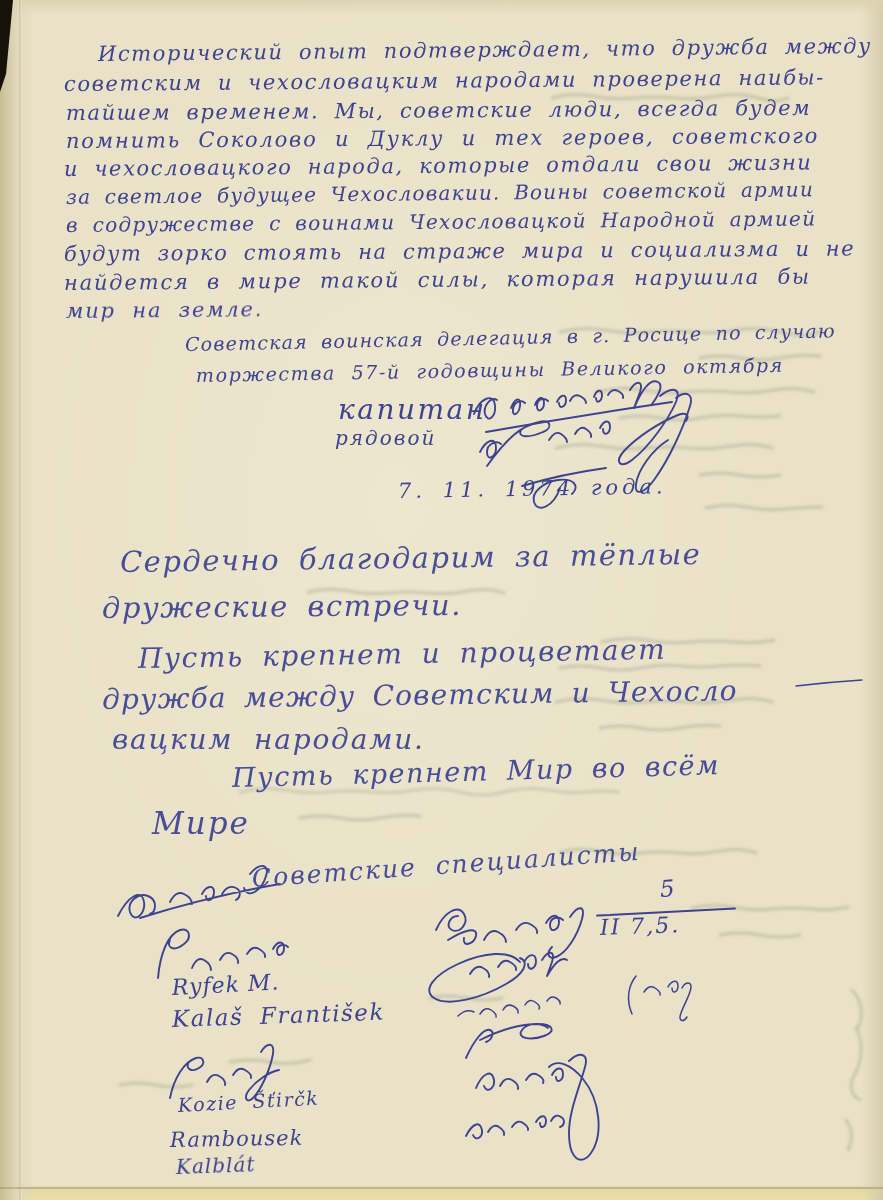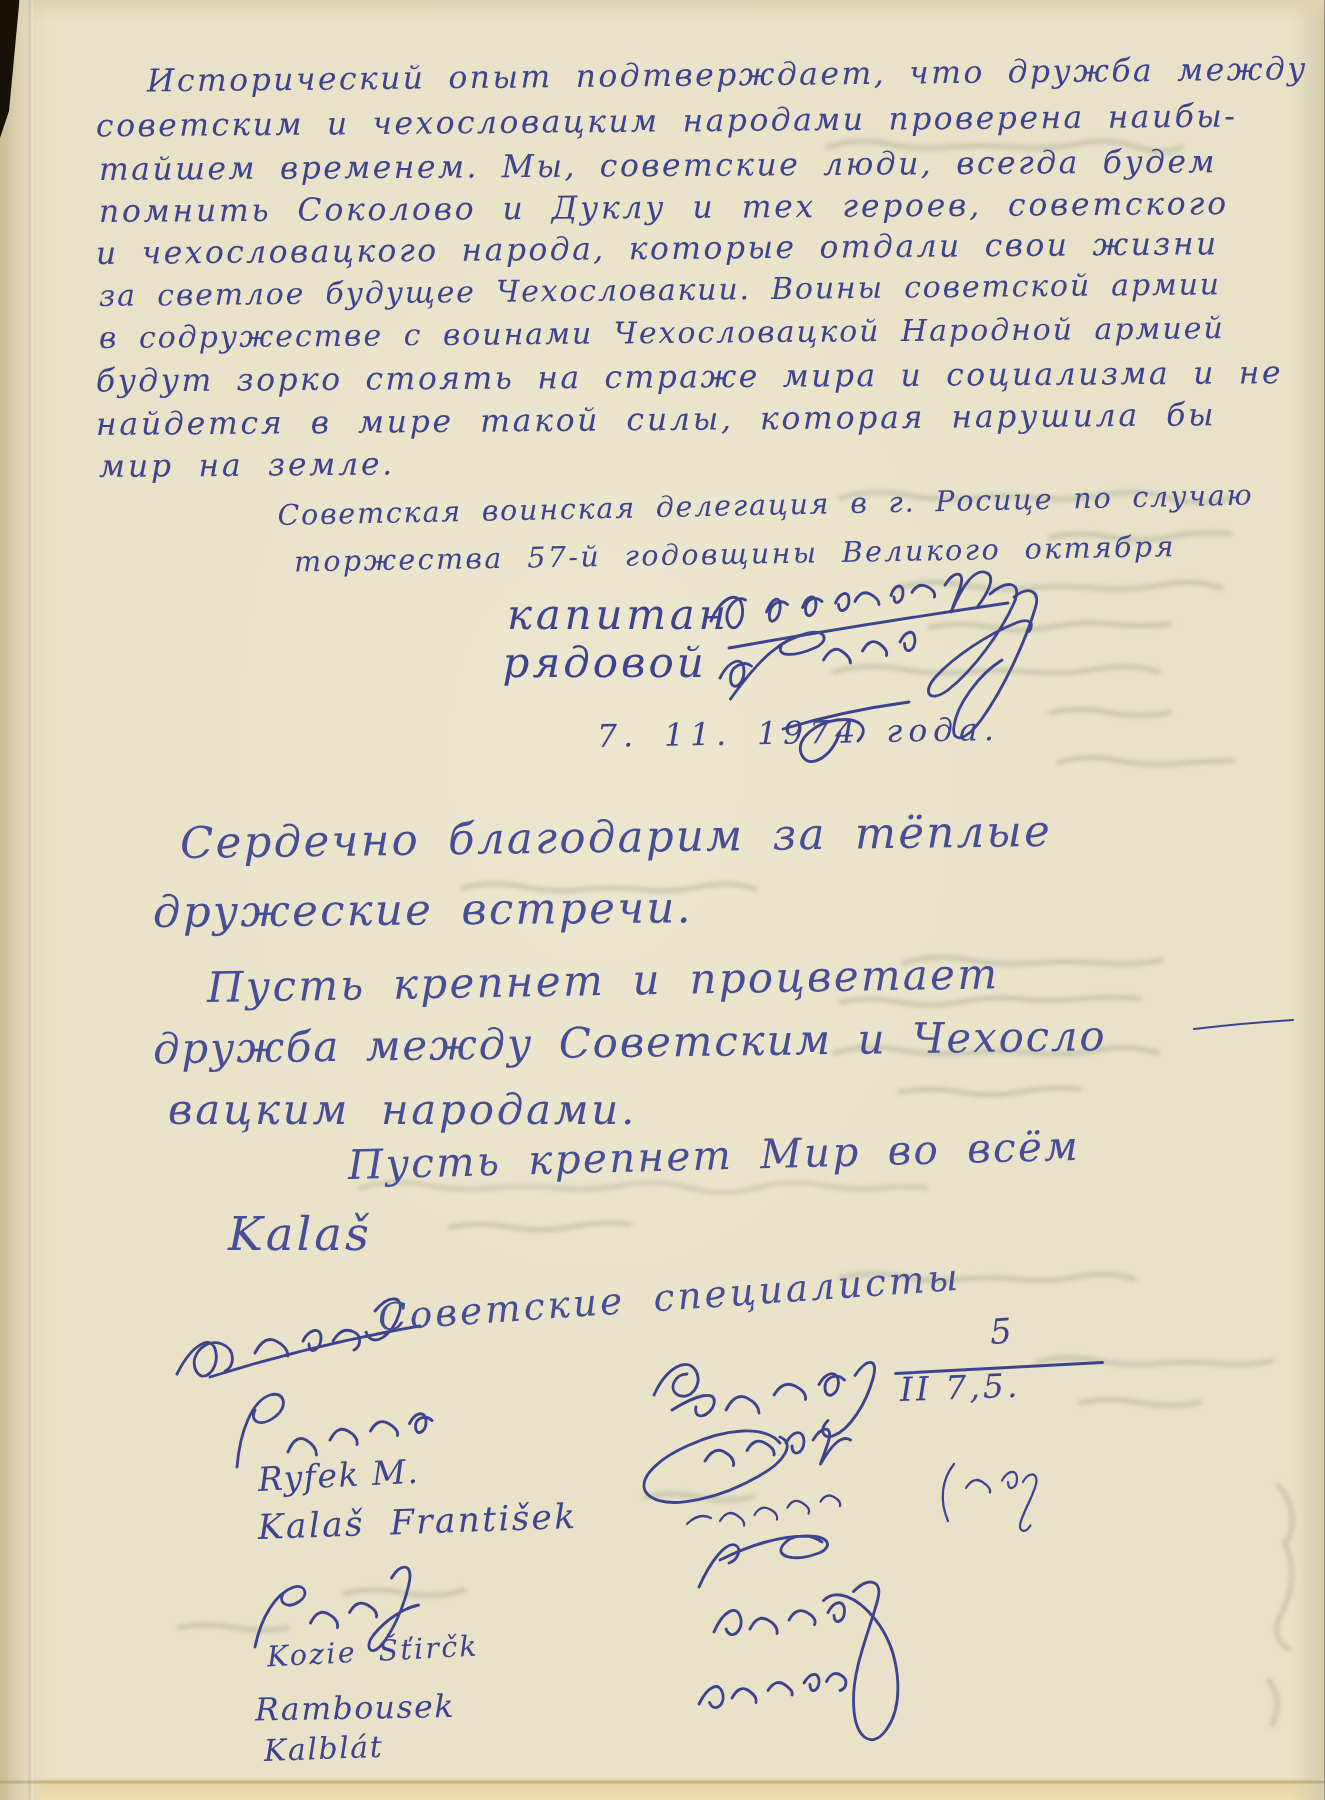--- a/index.html
+++ b/index.html
@@ -148,7 +148,7 @@
     <div class="hw ink" style="left:196px;top:366px;font-size:19px;letter-spacing:1.6px;word-spacing:8px;transform:rotate(-1deg);">торжества  57-й годовщины  Великого октября</div>
 
     <div class="hw ink" style="left:338px;top:396px;font-size:28px;letter-spacing:2.5px;">капитан</div>
-    <div class="hw ink" style="left:335px;top:428px;font-size:28px;letter-spacing:2px;">рядовой</div>
+    <div class="hw ink" style="left:335px;top:428px;font-size:20px;letter-spacing:2px;">рядовой</div>
 
     <div class="hw ink" style="left:398px;top:481px;font-size:21px;letter-spacing:4px;word-spacing:6px;transform:rotate(-1deg);">7. 11. 1974 года.</div>
   </div>

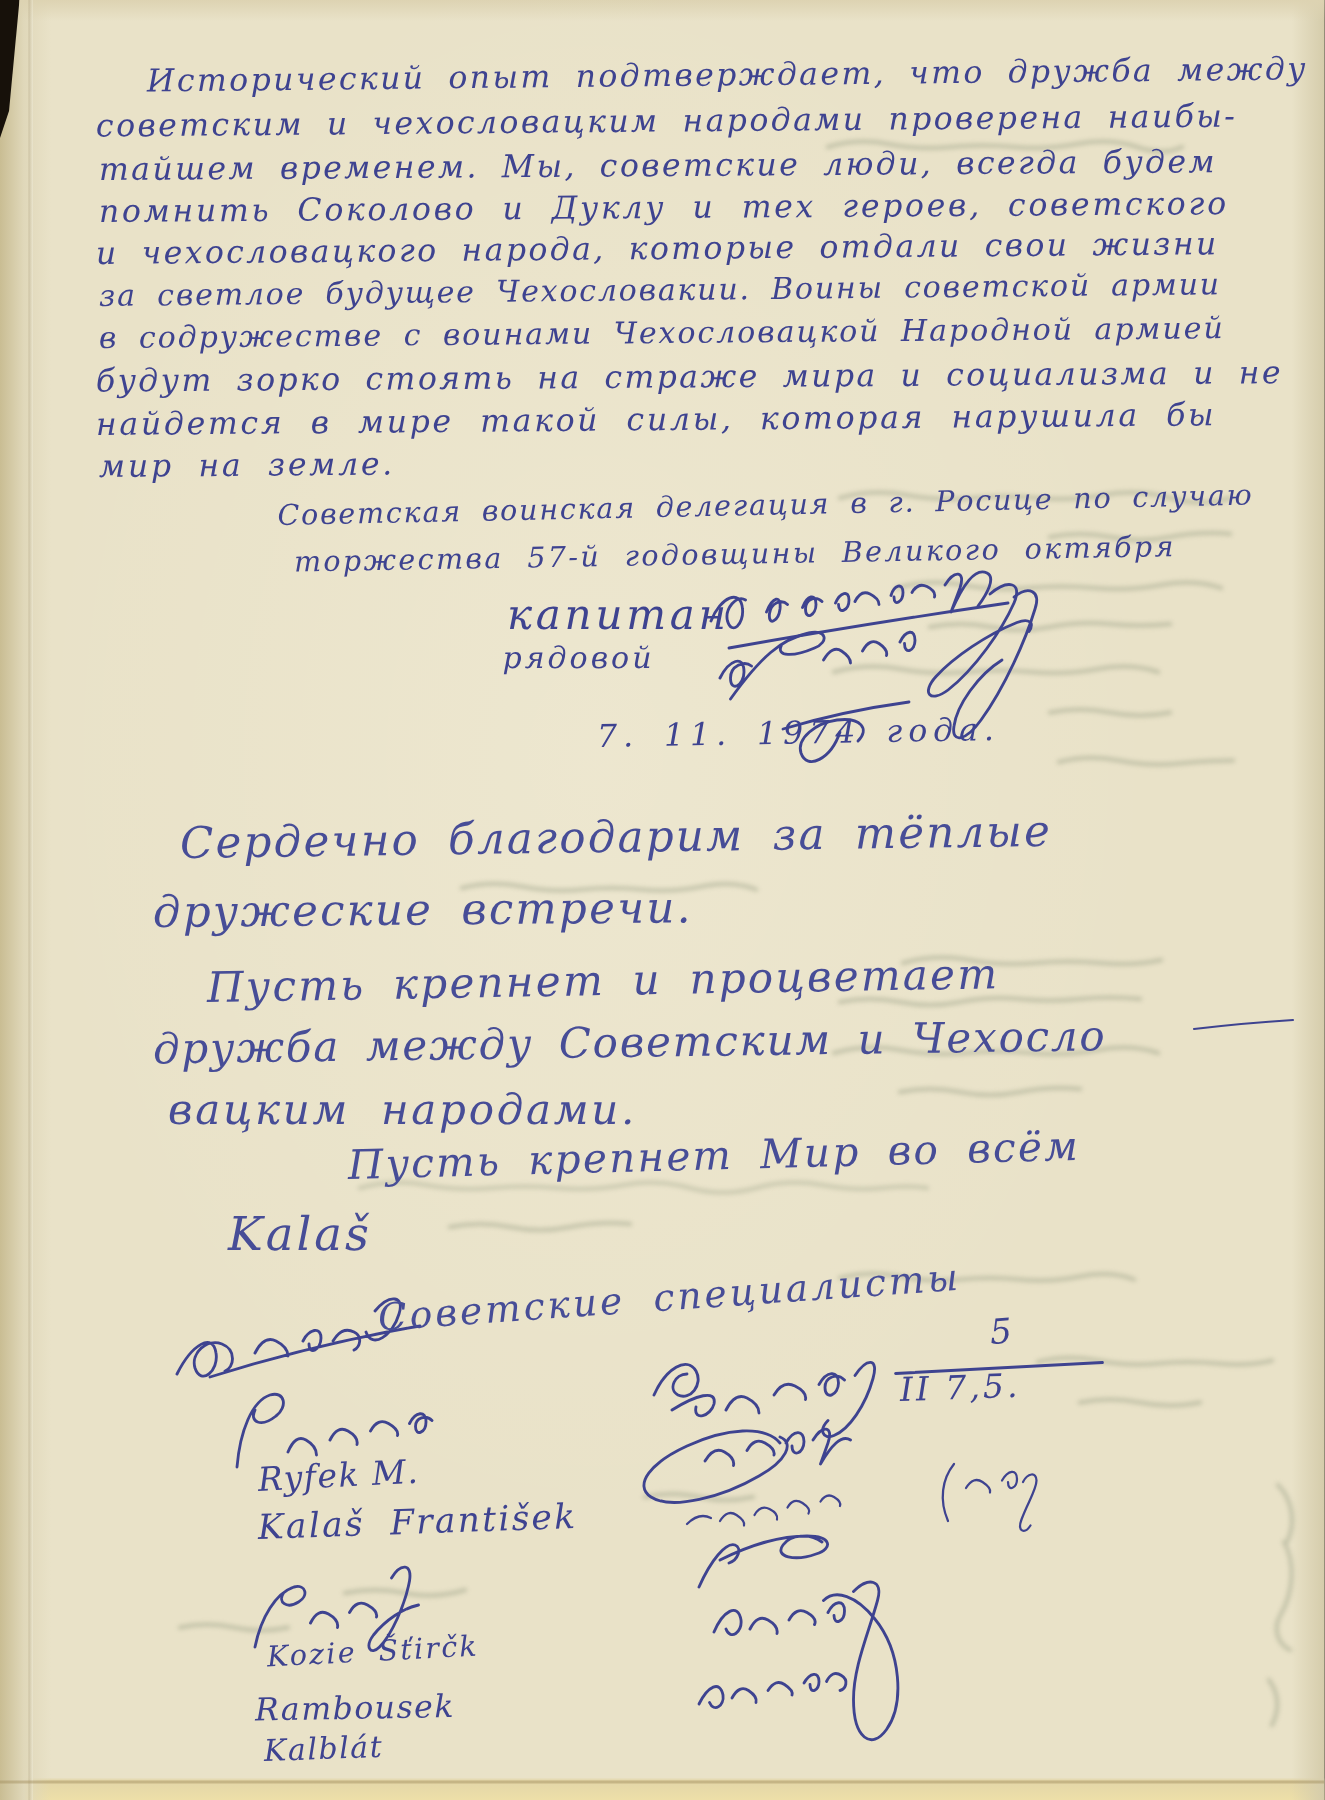--- a/index.html
+++ b/index.html
@@ -160,7 +160,7 @@
     <div class="hw ink2" style="left:102px;top:686px;font-size:28px;letter-spacing:1.2px;word-spacing:7px;transform:rotate(-0.8deg);">дружба  между Советским и Чехосло</div>
     <div class="hw ink2" style="left:112px;top:726px;font-size:28px;letter-spacing:1.8px;word-spacing:10px;">вацким  народами.</div>
     <div class="hw ink2" style="left:232px;top:764px;font-size:27px;letter-spacing:1.5px;word-spacing:8px;transform:rotate(-1.5deg);">Пусть крепнет Мир во всём</div>
-    <div class="hw ink2" style="left:152px;top:808px;font-size:31px;letter-spacing:2px;">Kalaš</div>
+    <div class="hw ink2" style="left:152px;top:808px;font-size:31px;letter-spacing:2px;">Мире</div>
 
     <div class="hw ink2" style="left:252px;top:866px;font-size:25px;letter-spacing:2px;word-spacing:9px;transform:rotate(-4deg);">Советские специалисты</div>
 

